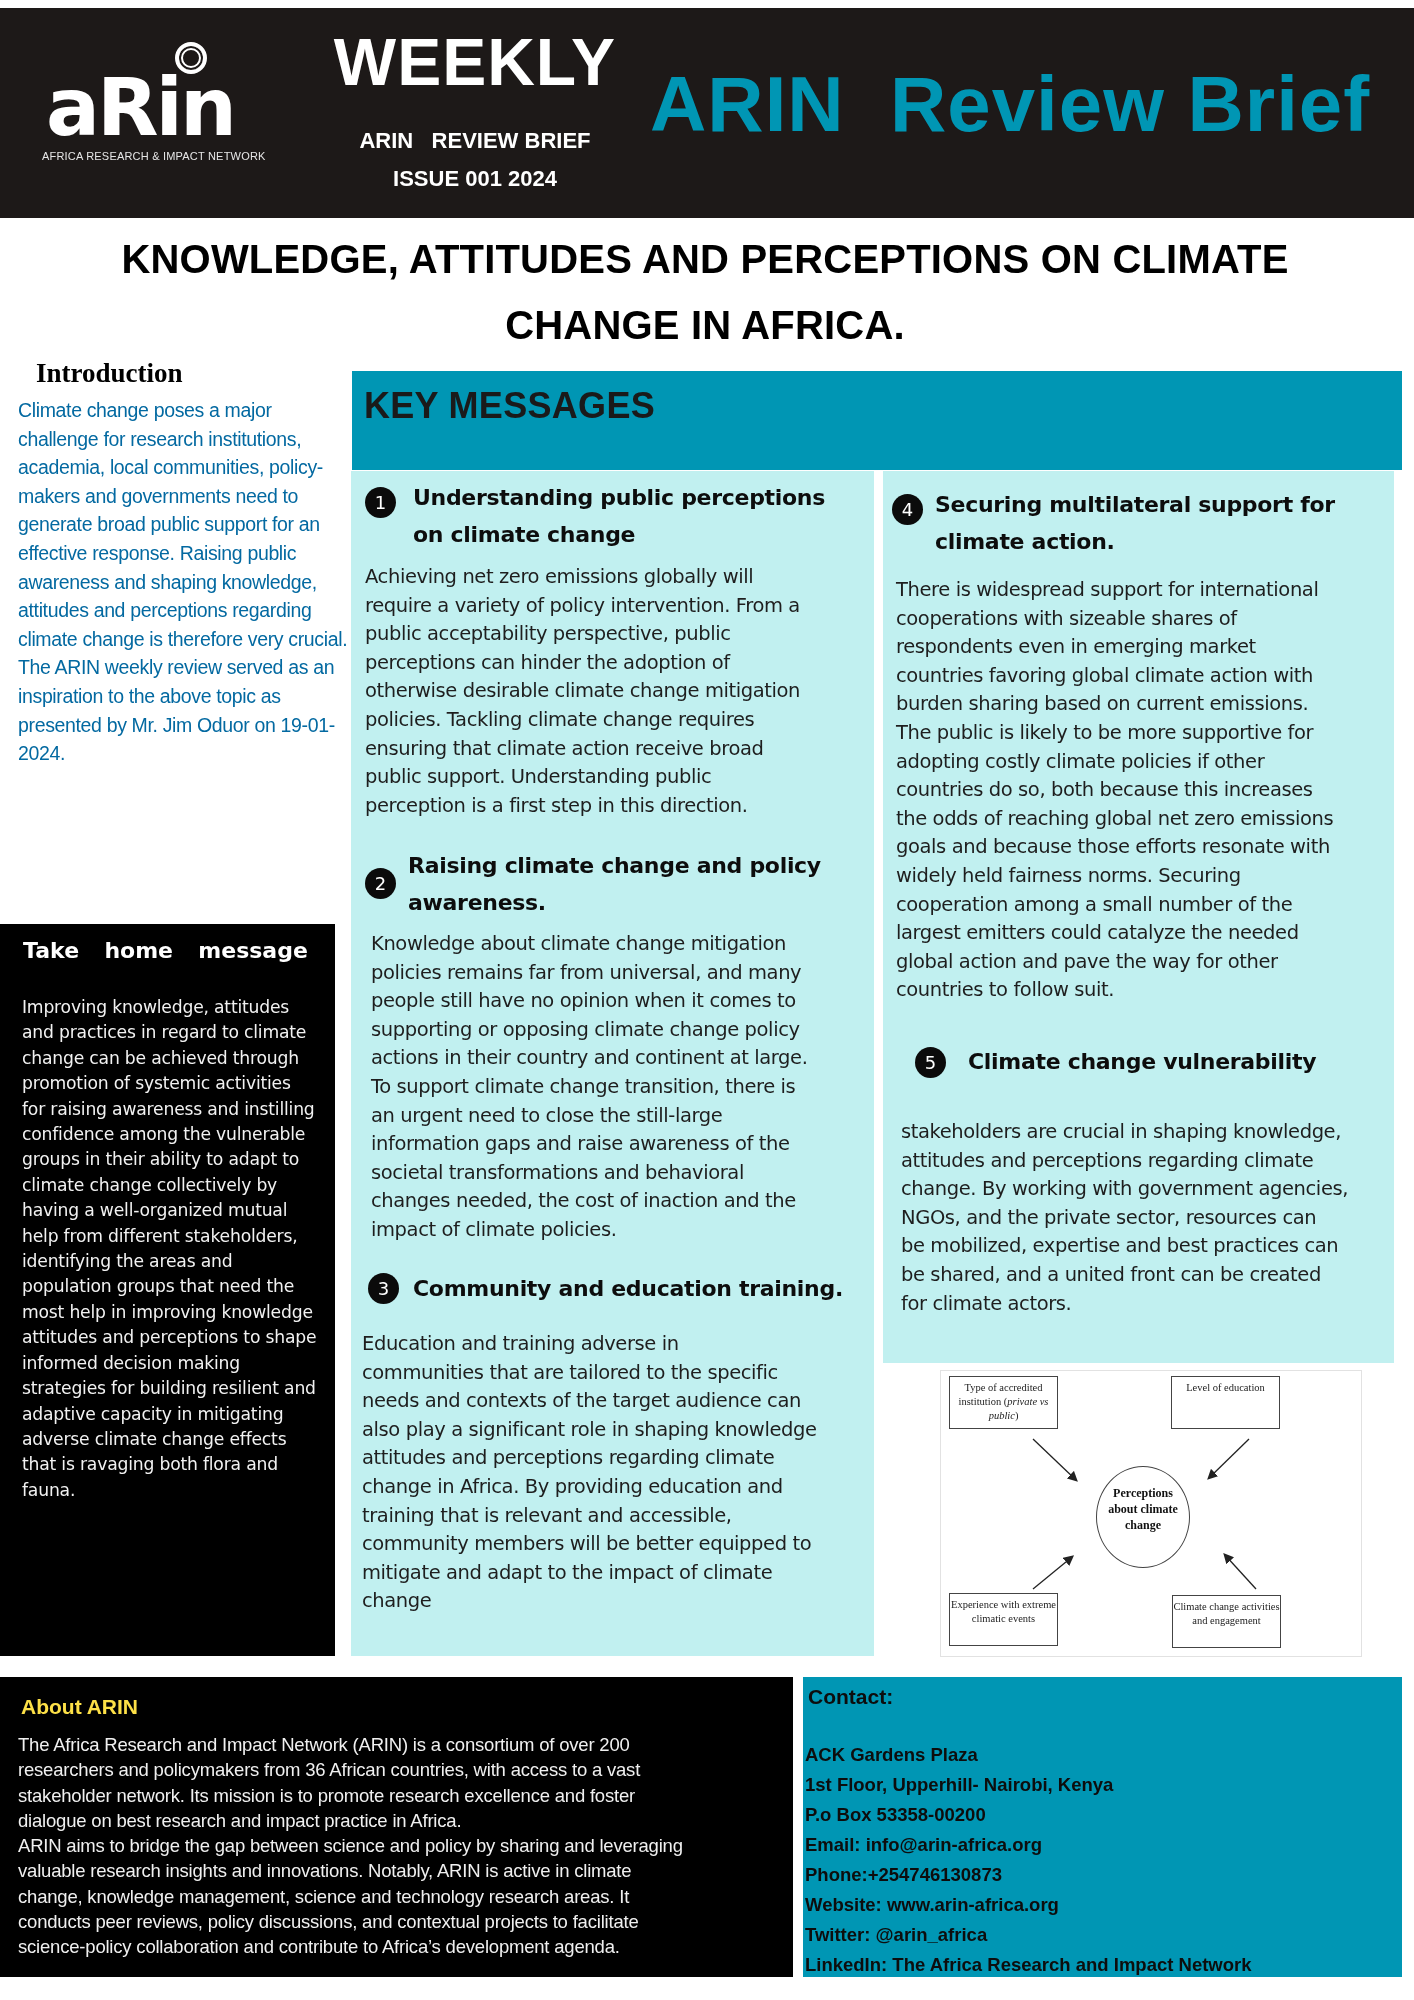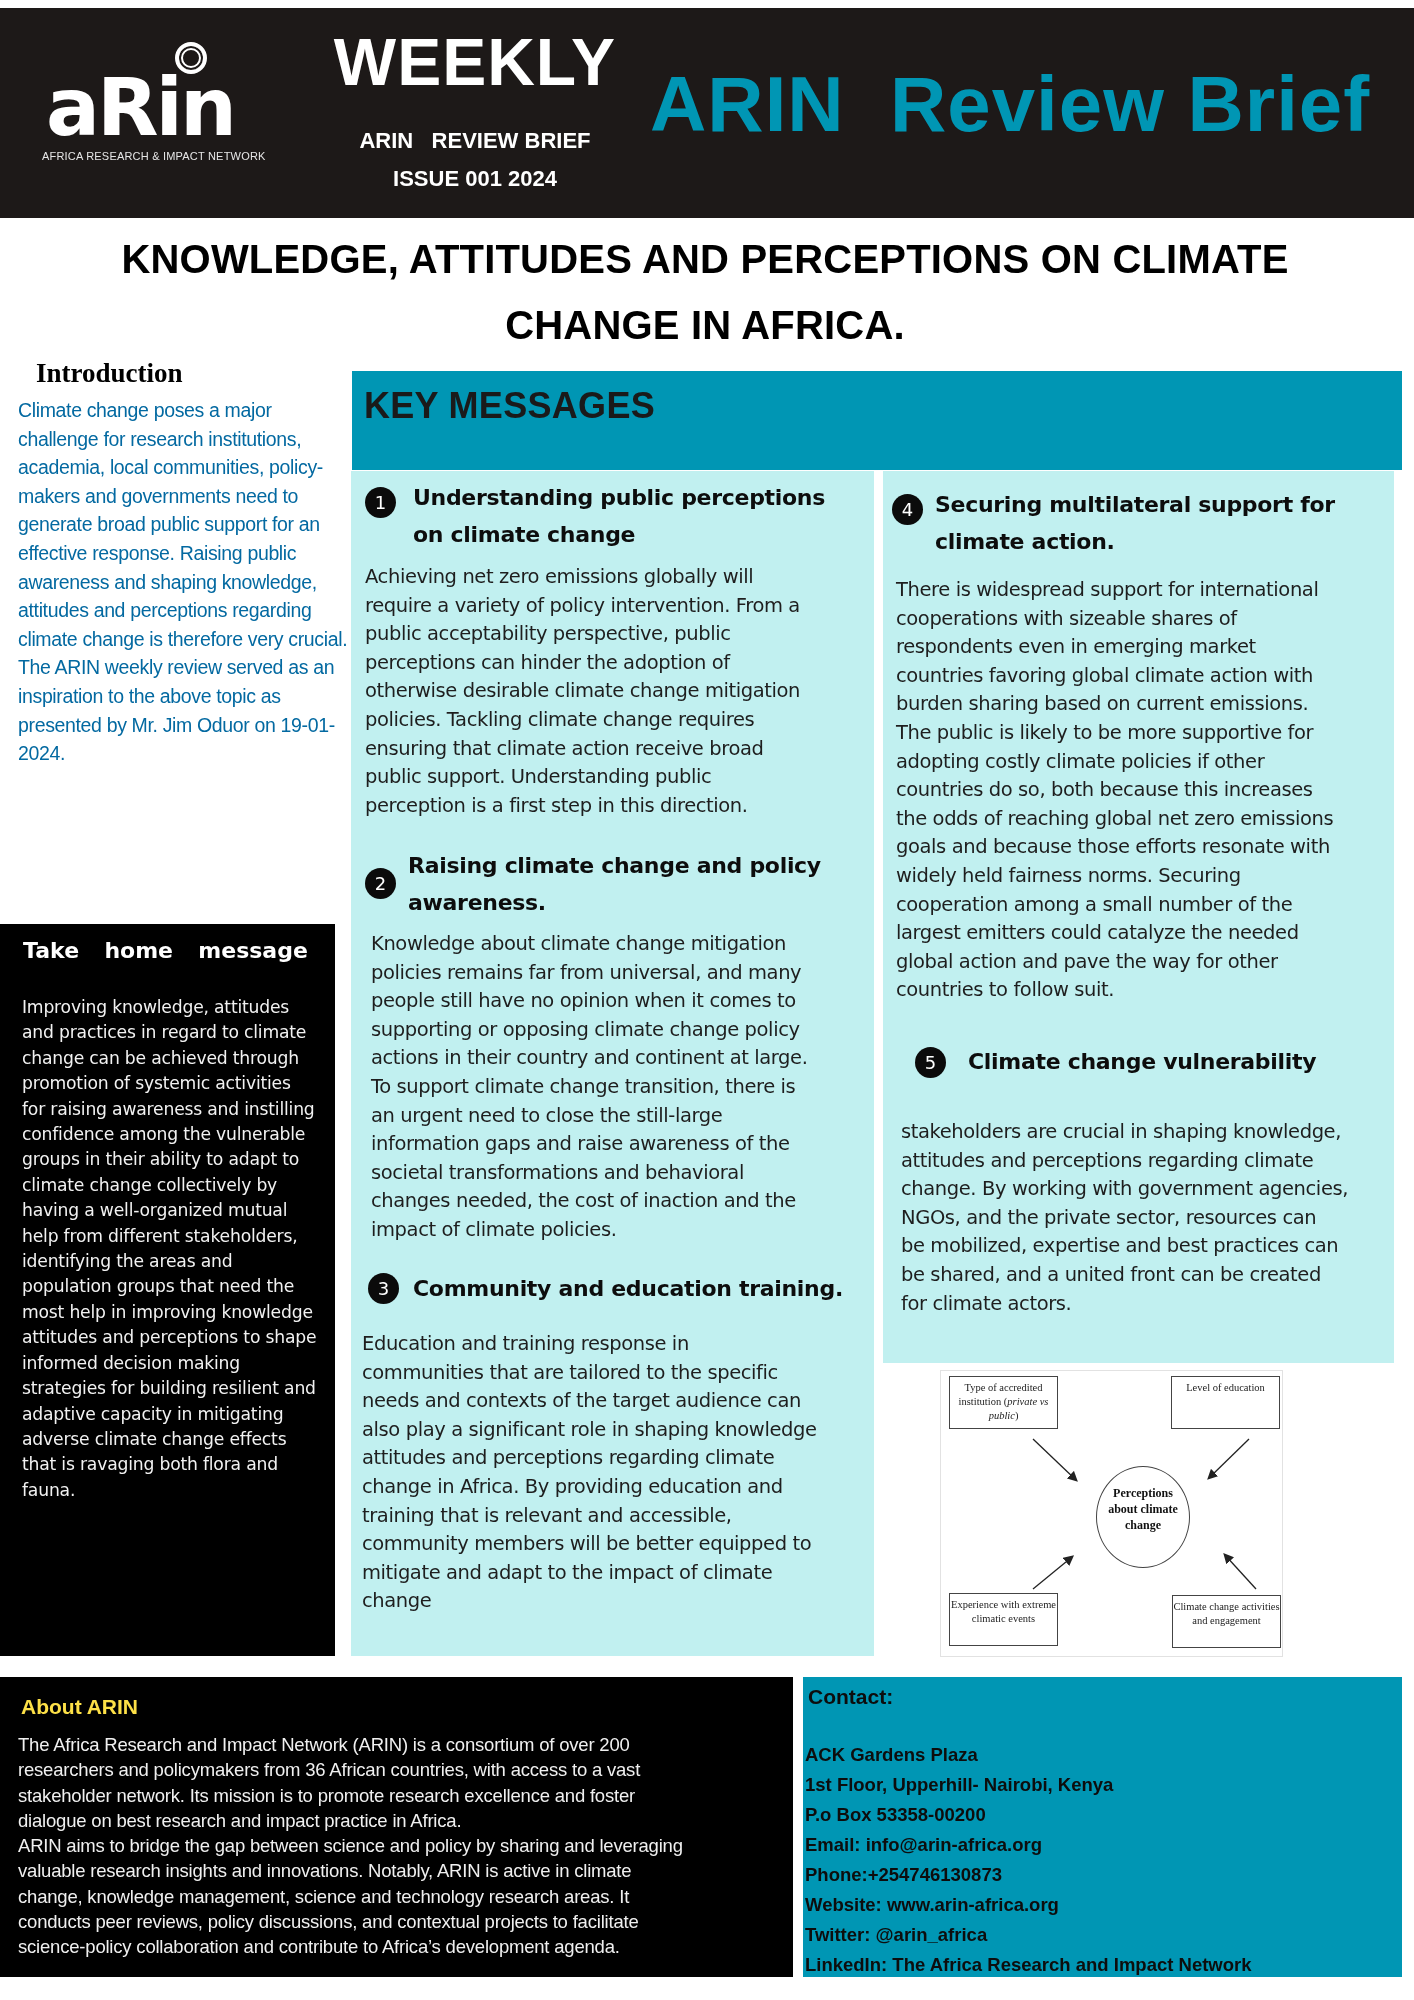--- a/index.html
+++ b/index.html
@@ -150,7 +150,7 @@
     <span class="msg-num" style="left:17px; top:802px;">3</span>
     <div class="msg-title" style="left:62px; top:799px; width:460px; white-space:nowrap;">Community and education training.</div>
     <div class="msg-body" style="left:11px; top:859px;">
-      <div>Education and training response in</div>
+      <div>Education and training adverse in</div>
       <div>communities that are tailored to the specific</div>
       <div>needs and contexts of the target audience can</div>
       <div>also play a significant role in shaping knowledge</div>

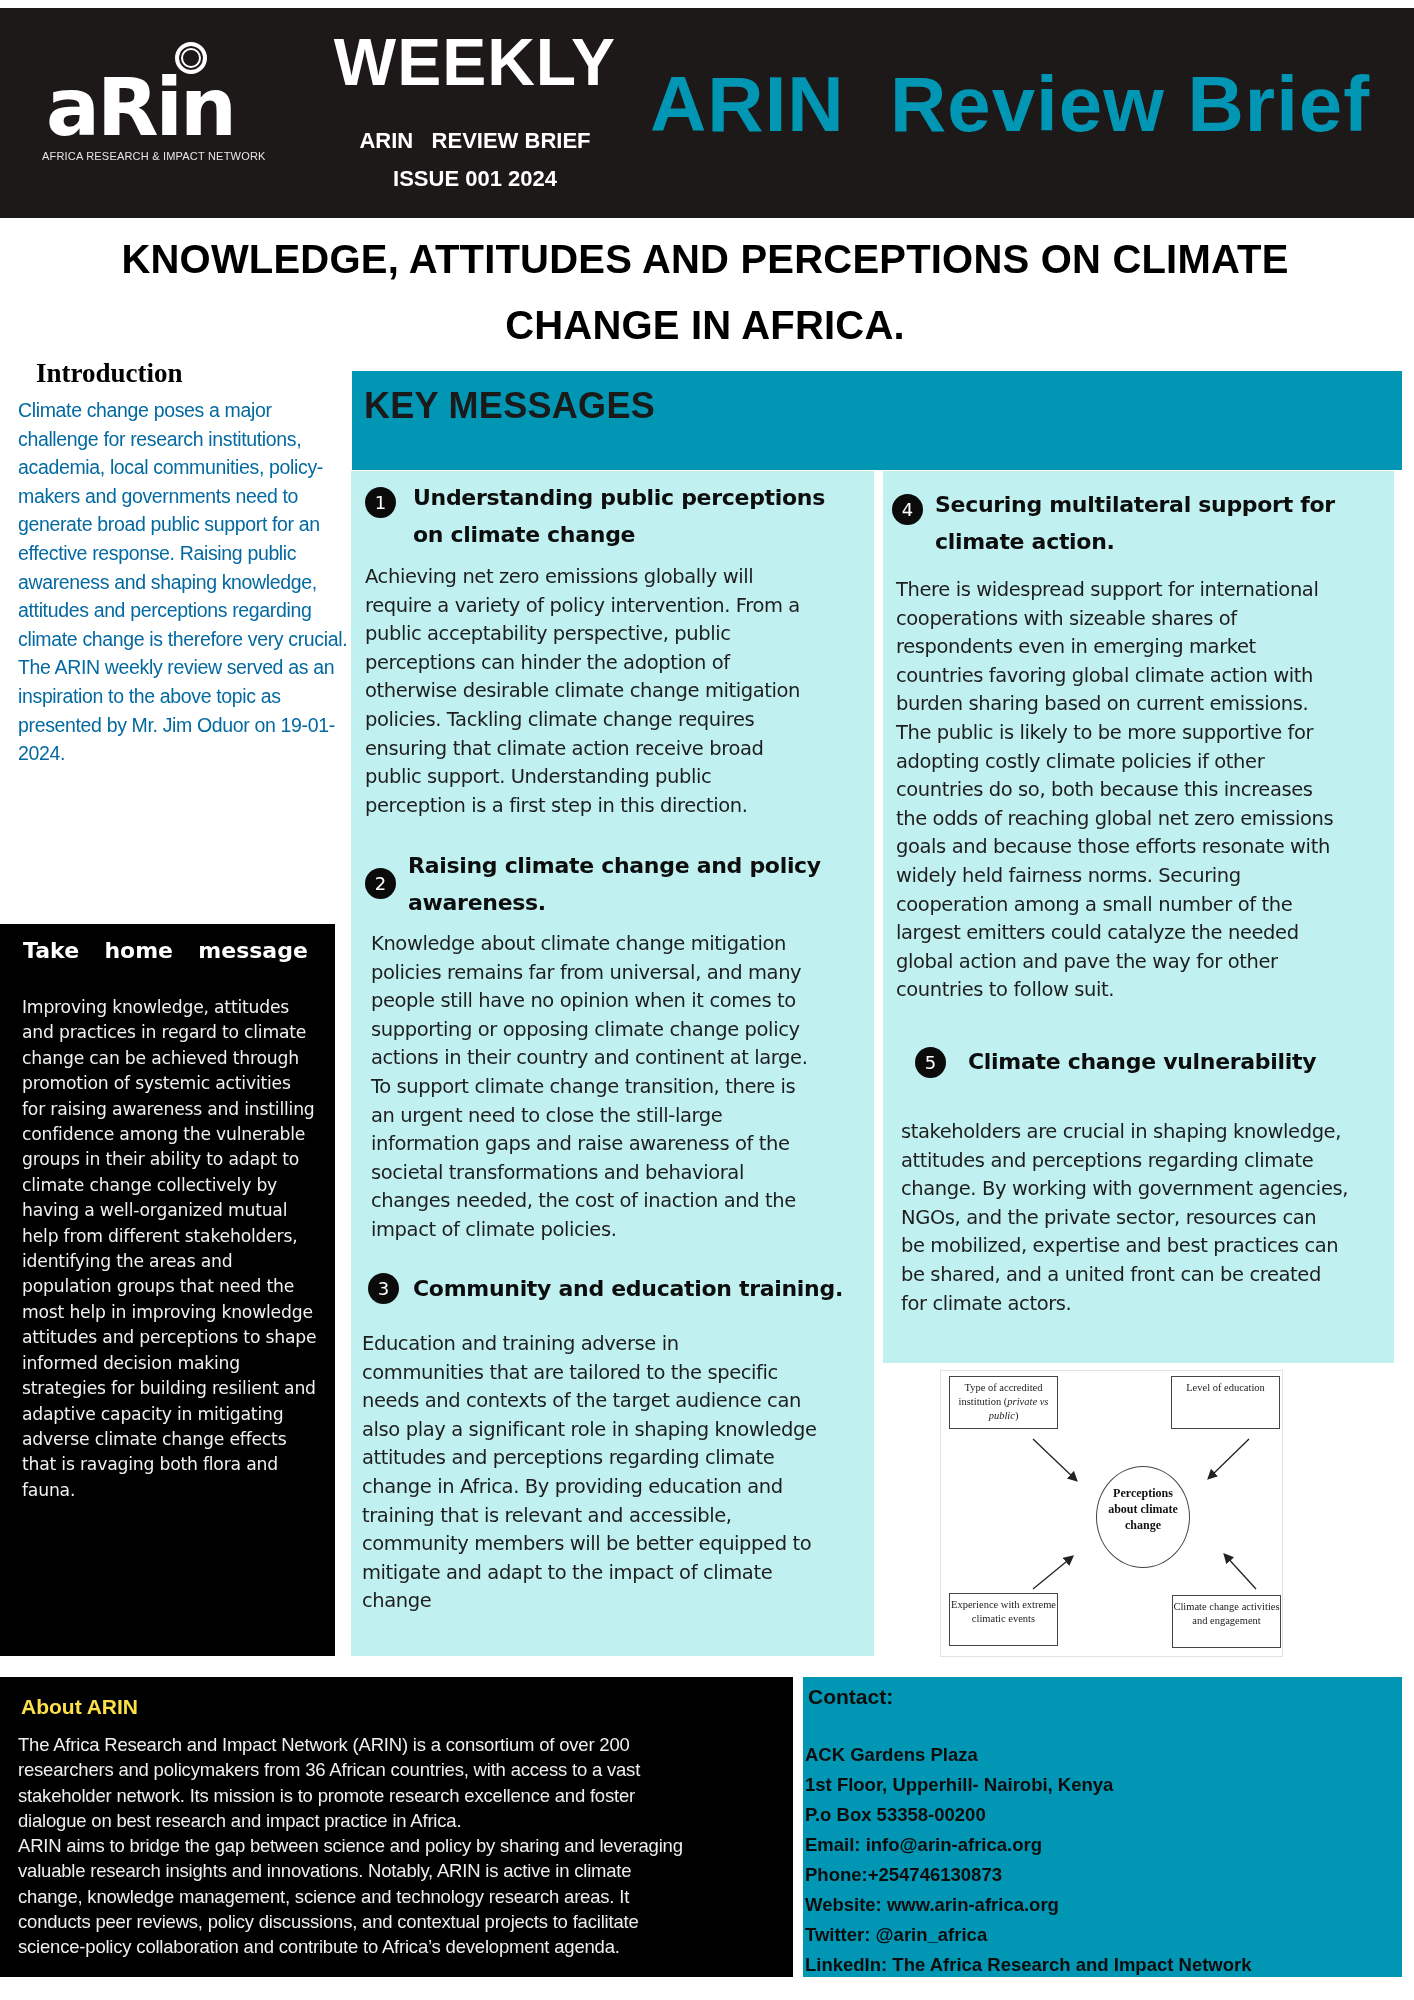--- a/index.html
+++ b/index.html
@@ -42,7 +42,7 @@
   .msg-body { position: absolute; font-family: "DejaVu Sans", sans-serif; font-size: 19.5px; line-height: 28.6px; color: #1e1e1e; letter-spacing: -0.4px; white-space: nowrap; }
 
   
-  #diagram { left: 940px; top: 1370px; width: 343px; height: 287px; background: #fff; border: 1px solid #e2e2e2; }
+  #diagram { left: 940px; top: 1370px; width: 422px; height: 287px; background: #fff; border: 1px solid #e2e2e2; }
   #diagram svg { position: absolute; left: 0; top: 0; }
   .dg-box { position: absolute; border: 1.5px solid #444; background: #fff; font-family: "Liberation Serif", serif; font-size: 10.5px; line-height: 14px; color: #222; text-align: center; padding-top: 4px; }
   #dg-center { position: absolute; left: 155px; top: 95px; width: 94px; height: 102px; border: 1.5px solid #444; border-radius: 50%; font-family: "Liberation Serif", serif; font-weight: bold; font-size: 12px; line-height: 16px; color: #111; text-align: center; padding-top: 18px; }

